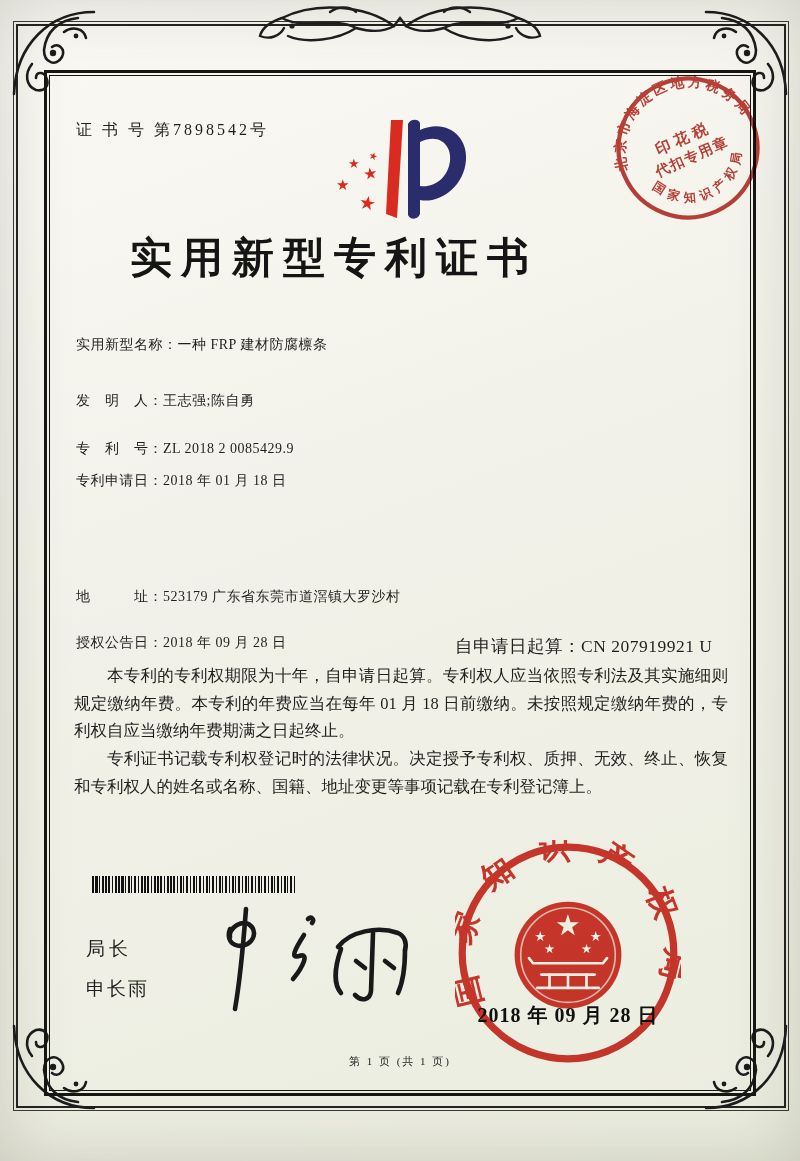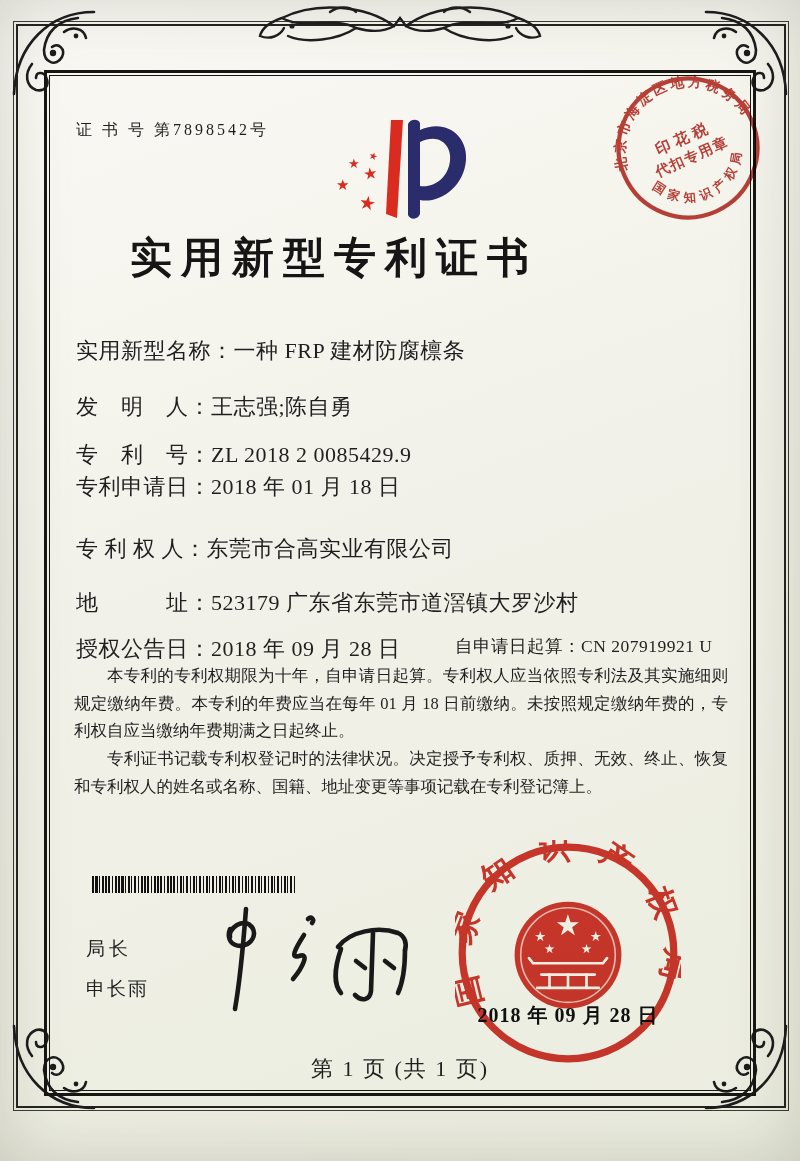--- a/index.html
+++ b/index.html
@@ -42,7 +42,7 @@
     font-size:42px;font-weight:700;letter-spacing:9px;color:#151515;
   }
   
-  .field-row{position:absolute;left:76px;font-size:22px;letter-spacing:.5px;white-space:nowrap;}
+  .field-row{position:absolute;left:76px;font-size:14px;letter-spacing:.5px;white-space:nowrap;}
   .row-0{top:336px;} .row-1{top:392px;} .row-2{top:440px;}
   .row-3{top:472px;} .row-4{top:534px;} .row-5{top:588px;} .row-6{top:634px;}
   .grant-no{position:absolute;left:455px;top:634px;font-size:17.5px;letter-spacing:.5px;white-space:nowrap;}

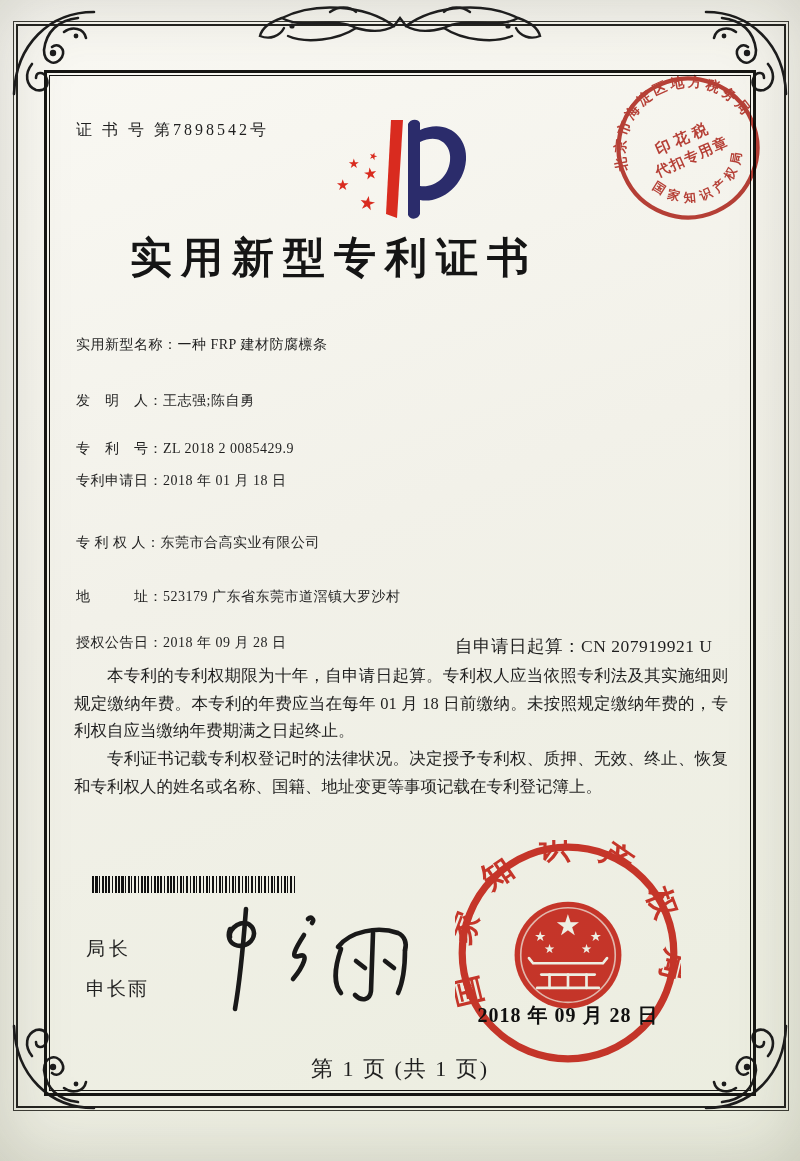--- a/index.html
+++ b/index.html
@@ -165,7 +165,6 @@
   <div class="field-row row-1"><span>发　明　人：</span><span>王志强;陈自勇</span></div>
   <div class="field-row row-2"><span>专　利　号：</span><span>ZL 2018 2 0085429.9</span></div>
   <div class="field-row row-3"><span>专利申请日：</span><span>2018 年 01 月 18 日</span></div>
-  <div class="field-row row-4"><span>专 利 权 人：</span><span>东莞市合高实业有限公司</span></div>
   <div class="field-row row-5"><span>地　　　址：</span><span>523179 广东省东莞市道滘镇大罗沙村</span></div>
   <div class="field-row row-6"><span>授权公告日：</span><span>2018 年 09 月 28 日</span></div>
   <div class="grant-no"><span>自申请日起算：</span><span>CN 207919921 U</span></div>

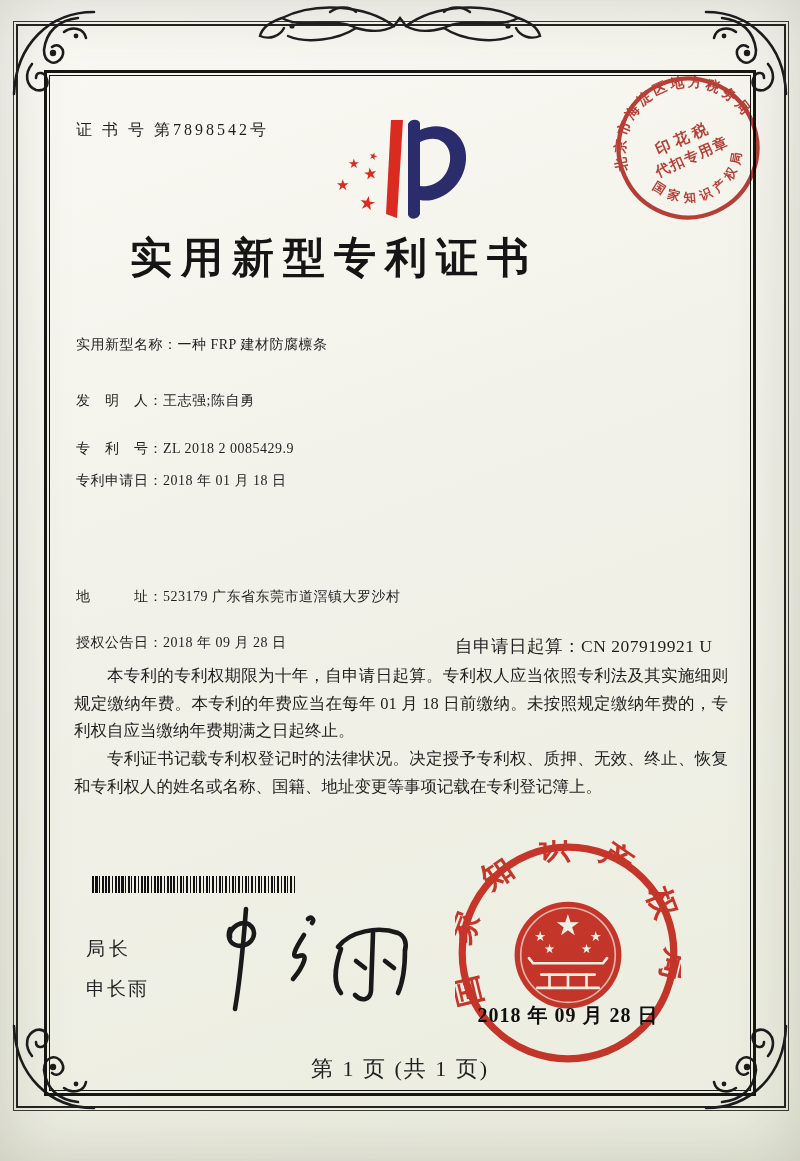--- a/index.html
+++ b/index.html
@@ -71,7 +71,7 @@
   }
   .footer{
     position:absolute;left:0;top:1054px;width:800px;text-align:center;
-    font-size:22px;letter-spacing:2px;
+    font-size:11px;letter-spacing:2px;
   }
   .tax-stamp{
     position:absolute;left:612px;top:72px;width:152px;height:152px;

